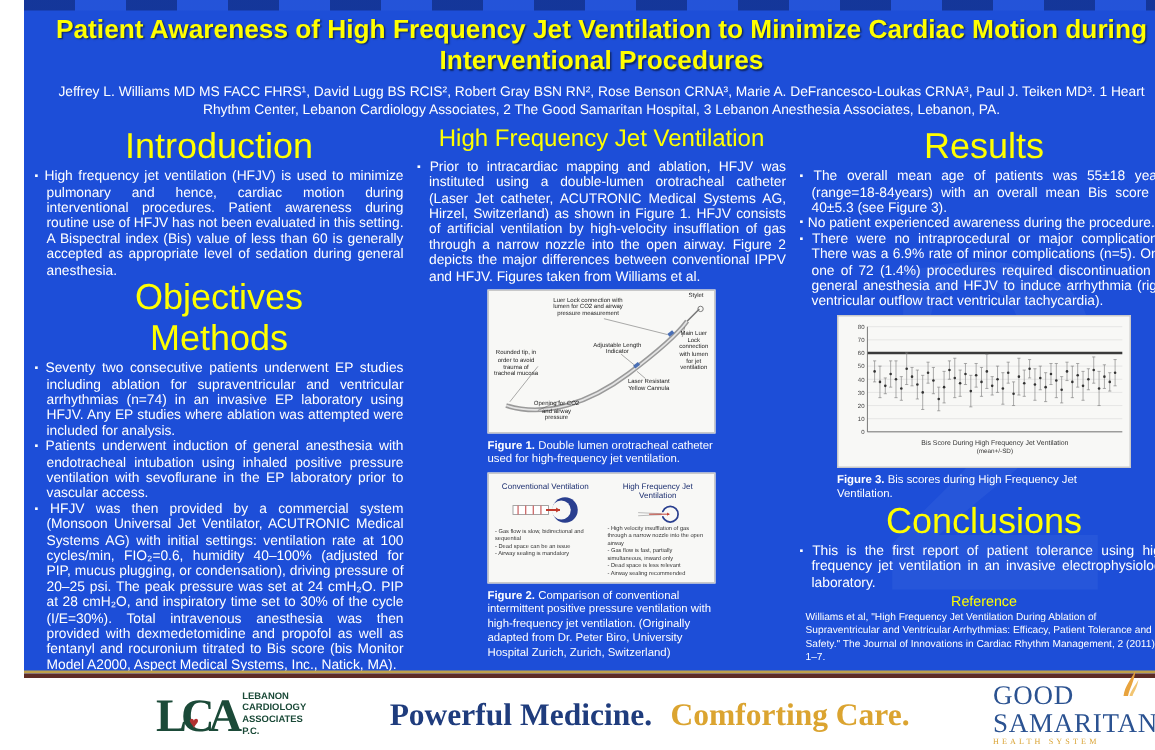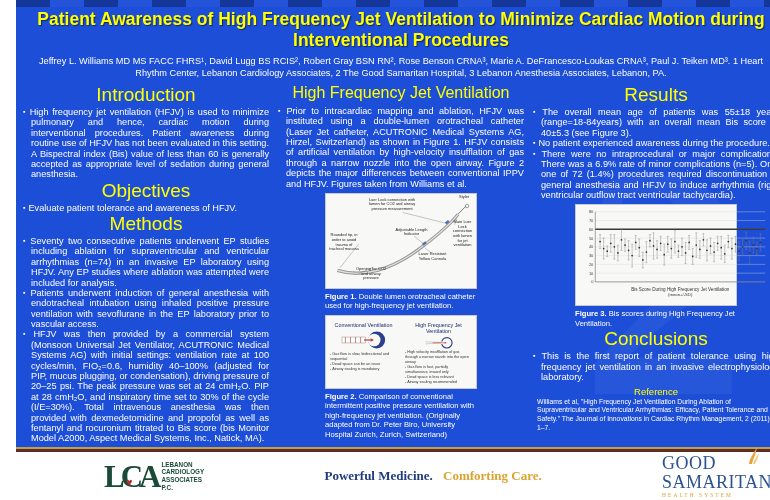--- a/index.html
+++ b/index.html
@@ -15,7 +15,7 @@
            line-height:1.3;color:#ffffff;}
   .cols{position:absolute;top:84px;left:7px;right:7px;bottom:53px;display:flex;gap:9px;}
   .col{flex:1;min-width:0;}
-  h2.sec{color:#ffff00;text-align:center;font-size:19px;font-weight:400;margin:1px 0 2px 0;line-height:1.05;}
+  h2.sec{color:#ffff00;text-align:center;font-size:24px;font-weight:400;margin:1px 0 2px 0;line-height:1.05;}
   h2.sec.mid{font-size:16px;margin-bottom:4px;}
   h2.refhead{color:#ffff00;text-align:center;font-size:9.5px;font-weight:400;margin:3px 0 1px 0;}
   ul.b{list-style:none;margin:0 0 1px 0;padding:0;font-size:9.2px;line-height:1.13;text-align:justify;}

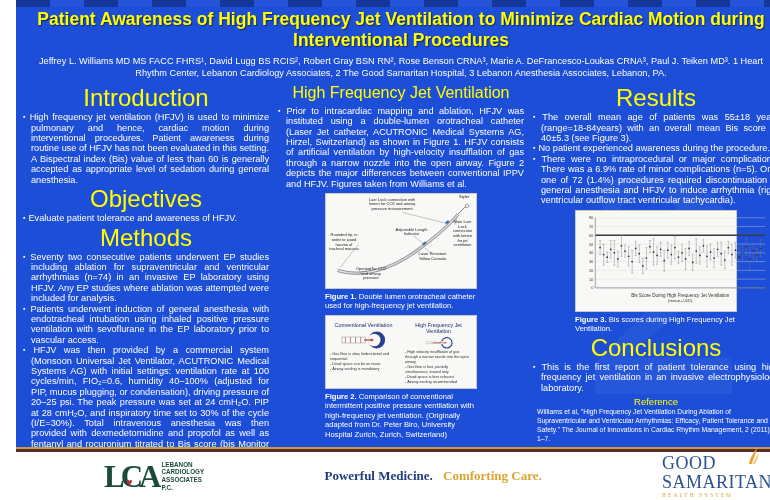--- a/index.html
+++ b/index.html
@@ -73,9 +73,6 @@
         <li>High frequency jet ventilation (HFJV) is used to minimize pulmonary and hence, cardiac motion during interventional procedures. Patient awareness during routine use of HFJV has not been evaluated in this setting.  A Bispectral index (Bis) value of less than 60 is generally accepted as appropriate level of sedation during general anesthesia.</li>
       </ul>
       <h2 class="sec">Objectives</h2>
-      <ul class="b">
-        <li>Evaluate patient tolerance and awareness of HFJV.</li>
-      </ul>
       <h2 class="sec">Methods</h2>
       <ul class="b">
         <li>Seventy two consecutive patients underwent EP studies including ablation for supraventricular and ventricular arrhythmias (n=74) in an invasive EP laboratory using HFJV. Any EP studies where ablation was attempted were included for analysis.</li>

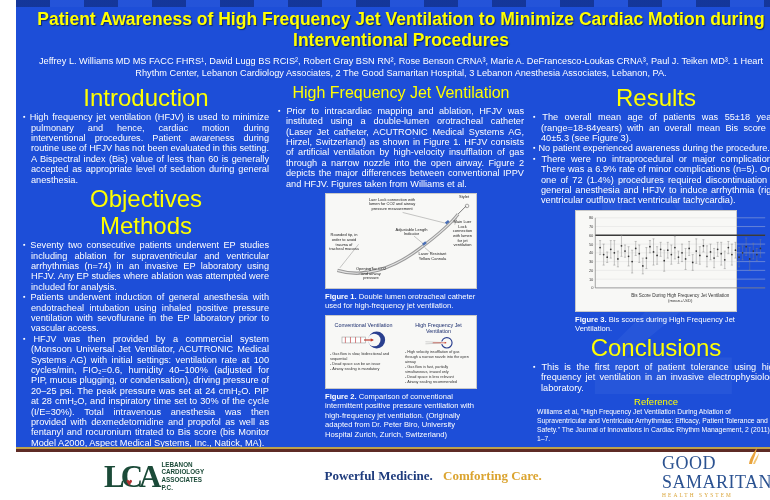--- a/index.html
+++ b/index.html
@@ -34,7 +34,7 @@
   .f2svg{width:54px;height:22px;margin-top:1px;}
   .f2list{font-size:3.8px;color:#333;line-height:1.3;text-align:left;align-self:stretch;margin-top:1px;}
   .f2list div::before{content:"- ";}
-  .fig3wrap{width:162px;margin:4px auto 0;}
+  .fig3wrap{width:196px;margin:4px auto 0;}
   .fig3box{padding:2px;}
   .fig3box svg{display:block;width:192px;height:96px;font-family:"Liberation Sans",sans-serif;}
   .ref{font-size:6.8px;line-height:1.3;color:#fff;text-align:left;margin:0 4px;}

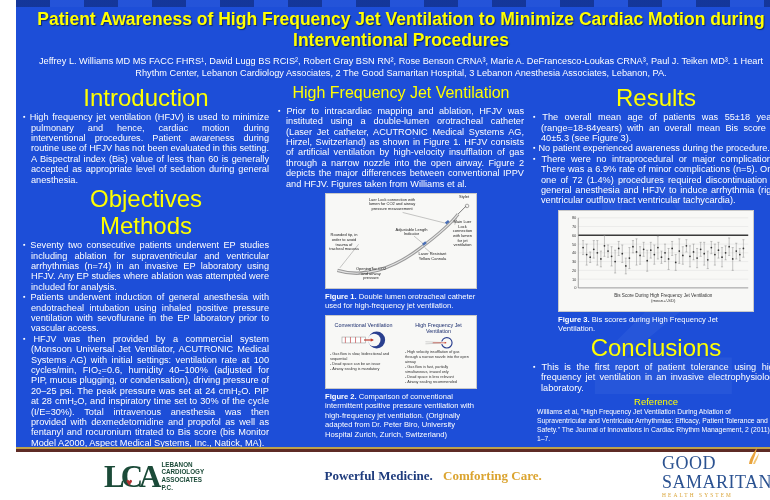--- a/index.html
+++ b/index.html
@@ -47,7 +47,7 @@
                color:#1b4a38;letter-spacing:-4px;}
   .lca-heart{position:absolute;left:22px;top:16px;color:#b03030;font-size:11px;line-height:1;}
   .lca-text{font-size:6.3px;font-weight:bold;color:#1b4a38;line-height:1.2;}
-  .tagline{flex:1;text-align:center;font-family:"Liberation Serif",serif;font-size:13px;font-weight:600;}
+  .tagline{flex:1;text-align:center;font-family:"Liberation Serif",serif;font-size:21px;font-weight:600;}
   .tag1{color:#1f3c7d;}
   .tag2{color:#dba430;margin-left:7px;}
   .gs{position:relative;text-align:left;font-family:"Liberation Serif",serif;width:104px;}

